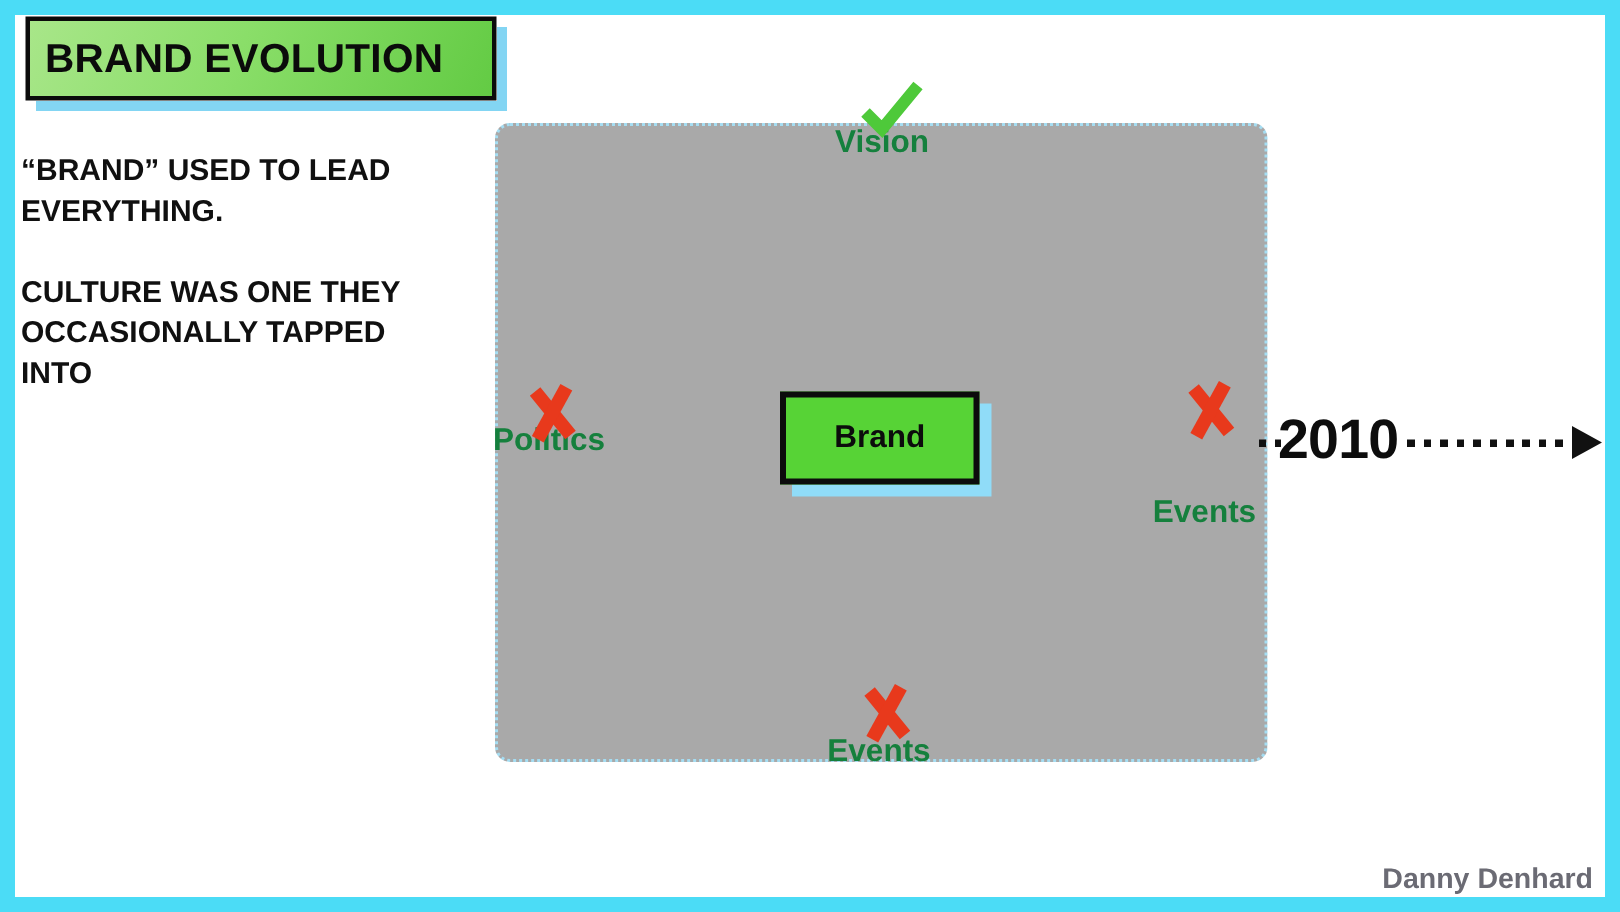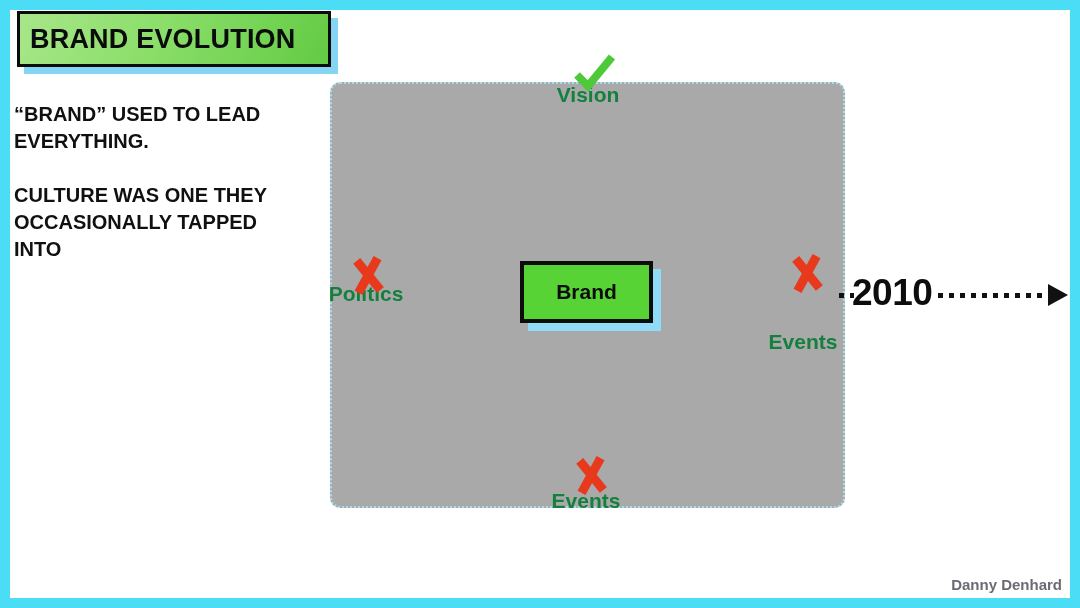--- a/index.html
+++ b/index.html
@@ -122,7 +122,7 @@
   .credit {
     position: absolute;
     right: 18px; top: 576px;
-    font-size: 15px;
+    font-size: 19px;
     font-weight: bold;
     color: #6b6b74;
     z-index: 5;

